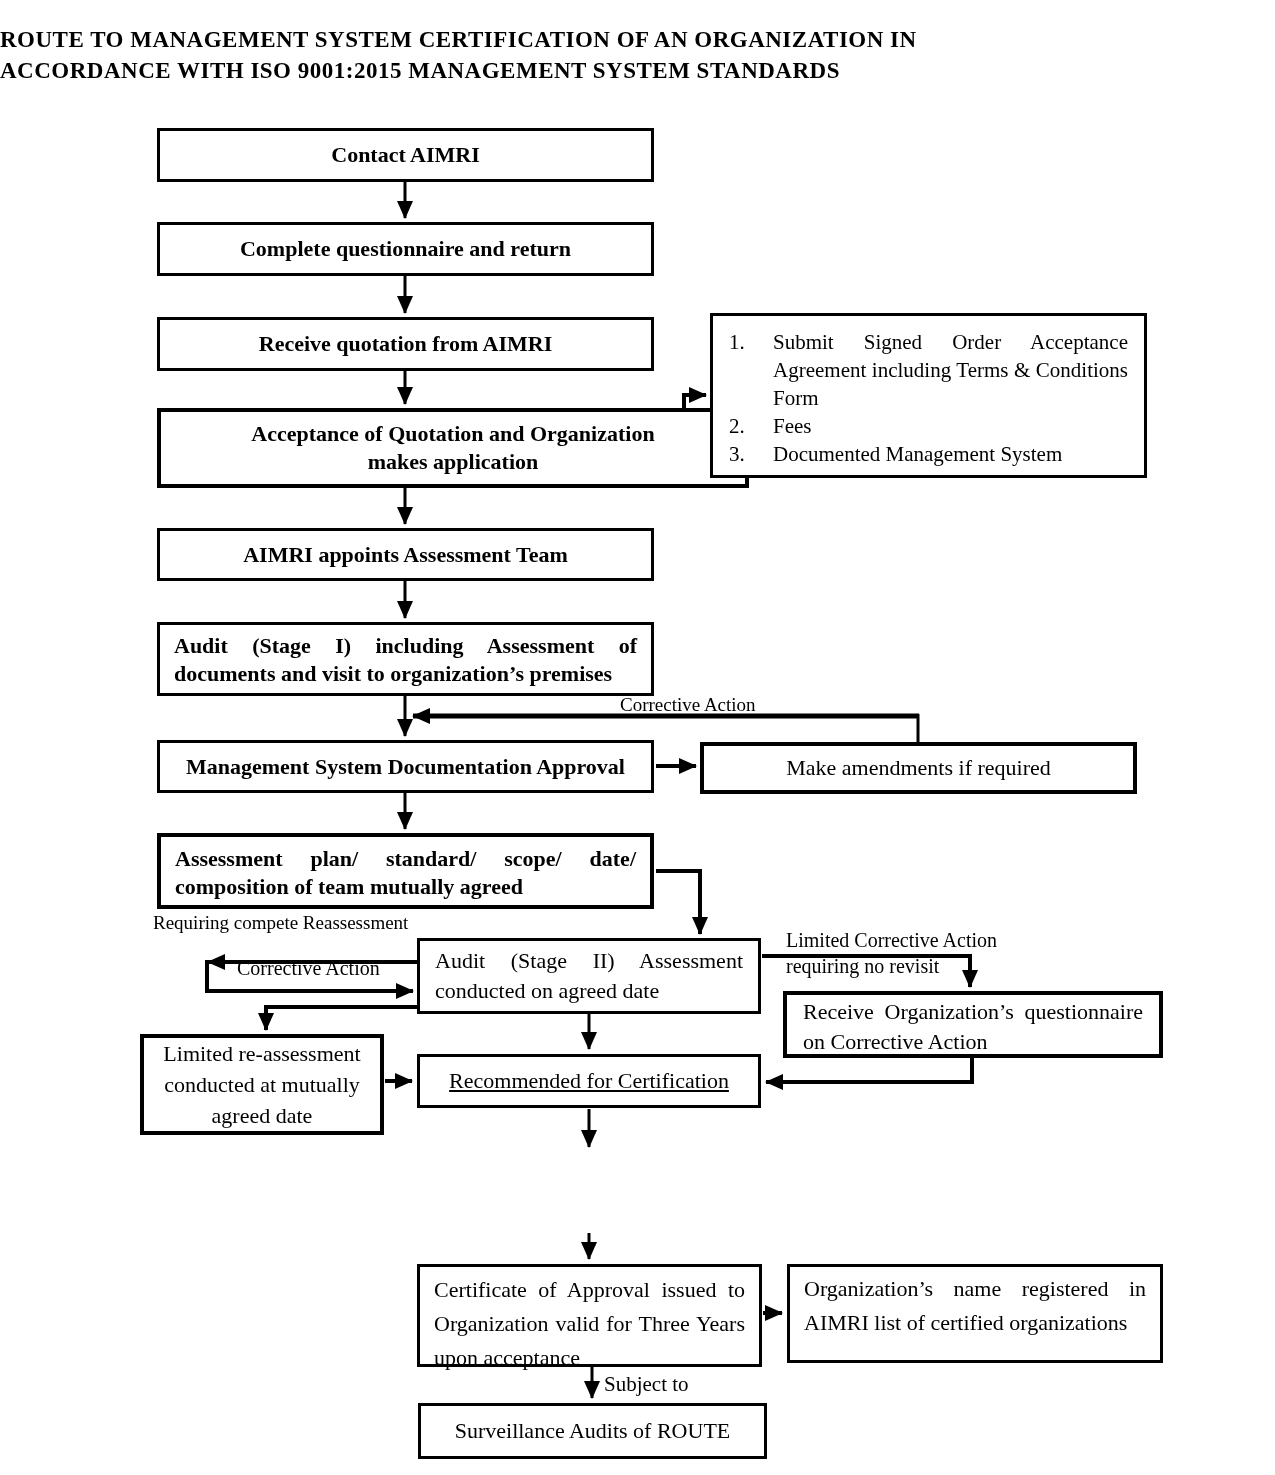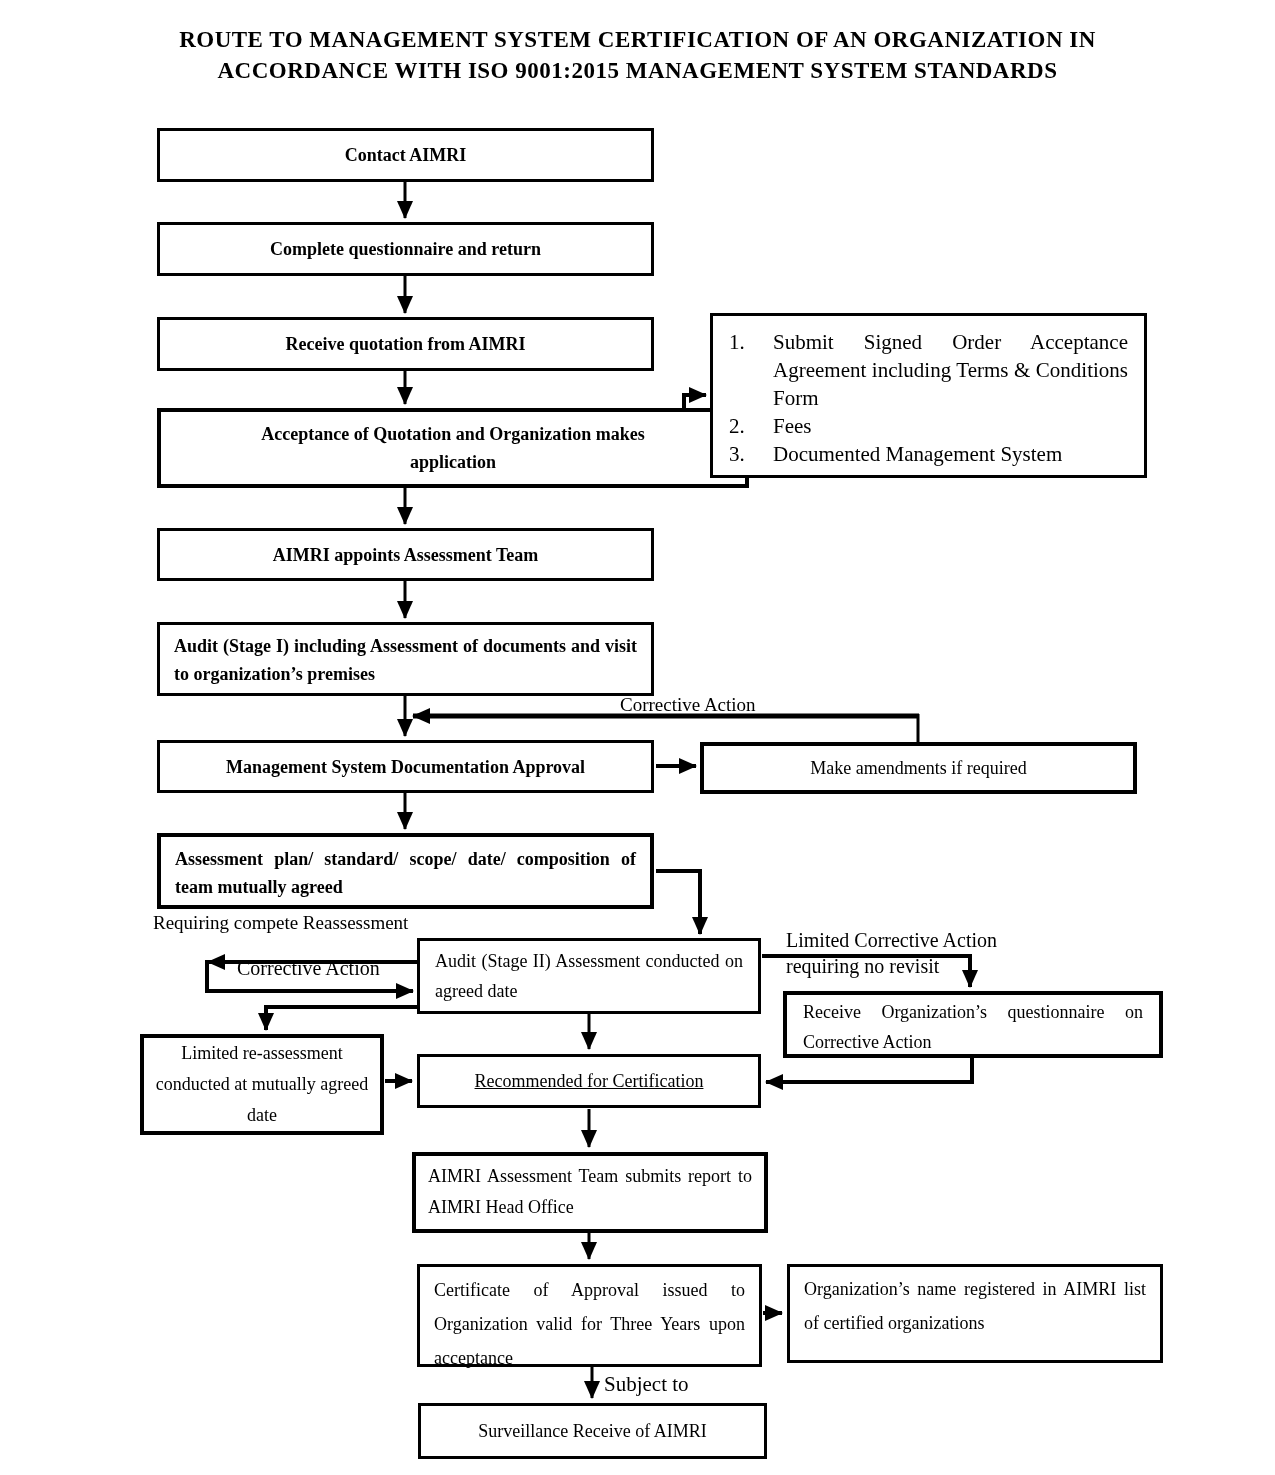--- a/index.html
+++ b/index.html
@@ -8,7 +8,7 @@
     font-family:"Liberation Serif",serif;color:#000;overflow:hidden;
   }
   .title{
-    position:absolute;left:0;top:24px;width:1275px;text-align:center;
+    position:absolute;left:0;top:24px;width:1275px;text-align:left;
     font-weight:bold;font-size:23px;line-height:31px;letter-spacing:.5px;
   }
   .box{

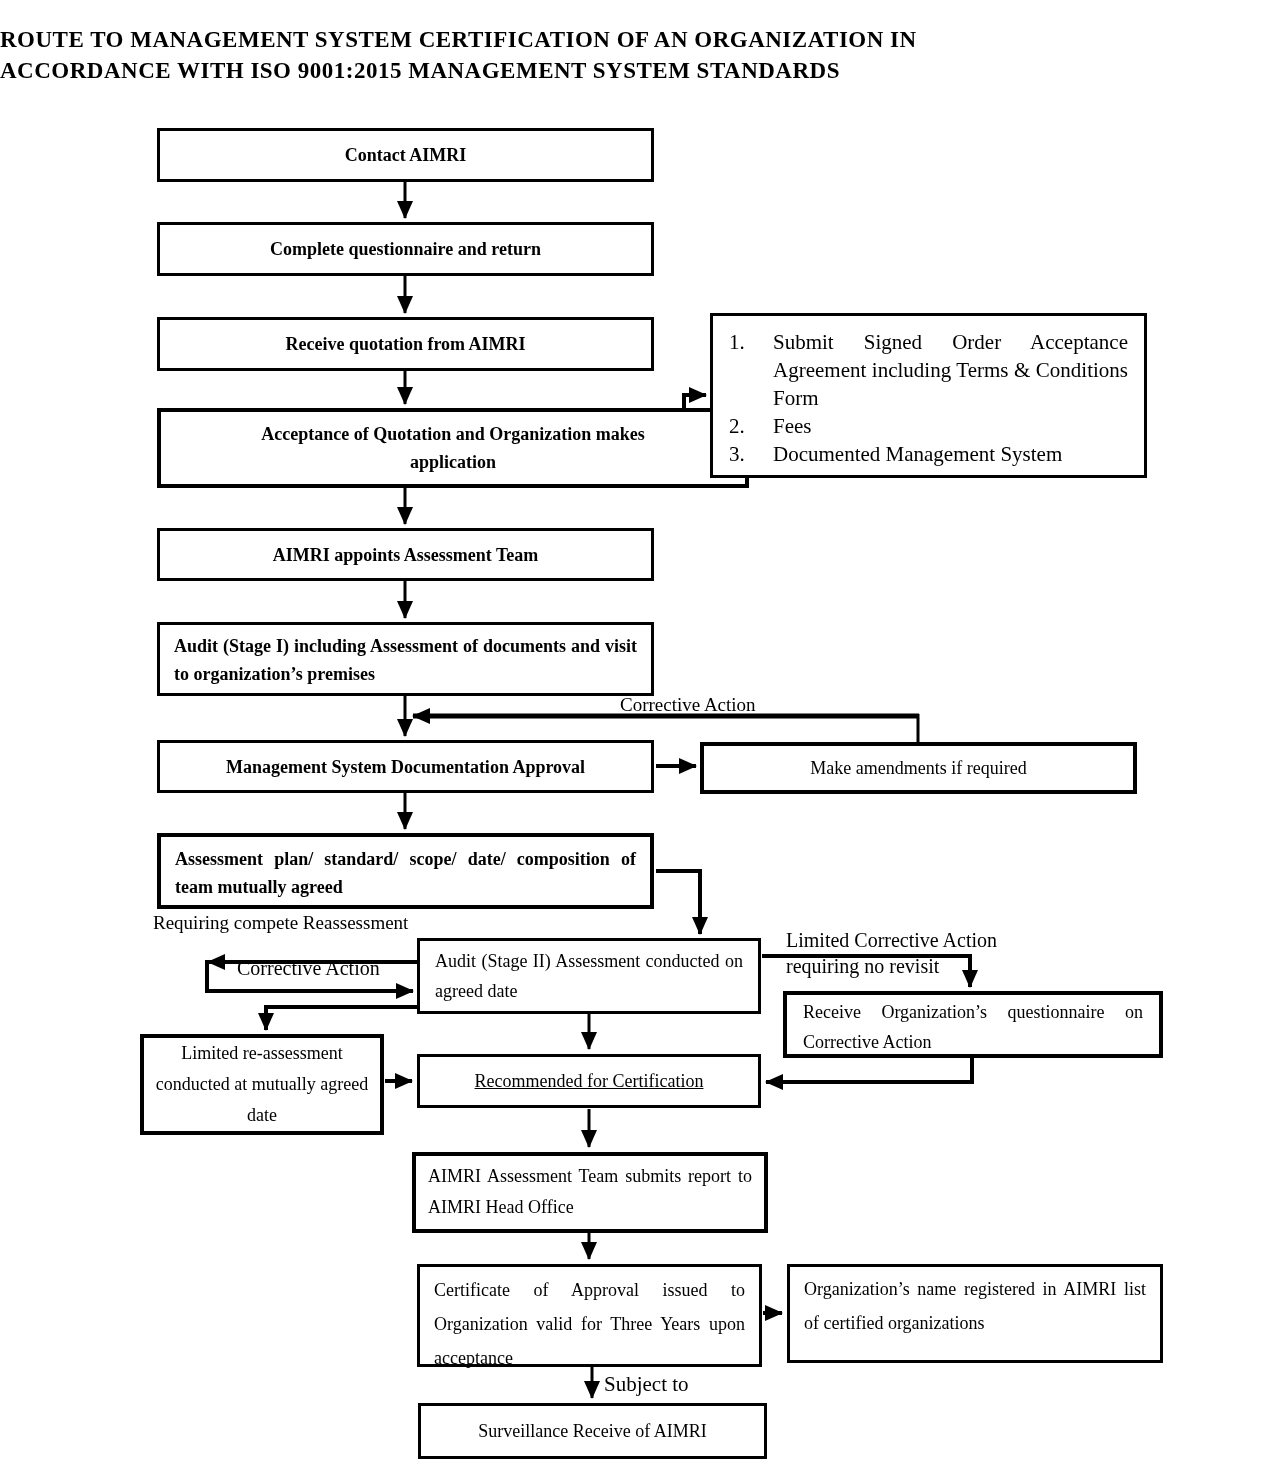--- a/index.html
+++ b/index.html
@@ -13,7 +13,7 @@
   }
   .box{
     position:absolute;box-sizing:border-box;border:3px solid #000;background:#fff;
-    font-size:18px;line-height:26px;
+    font-size:22px;line-height:26px;
   }
   .flexc{display:flex;align-items:center;justify-content:center;text-align:center;}
   .bold{font-weight:bold;}

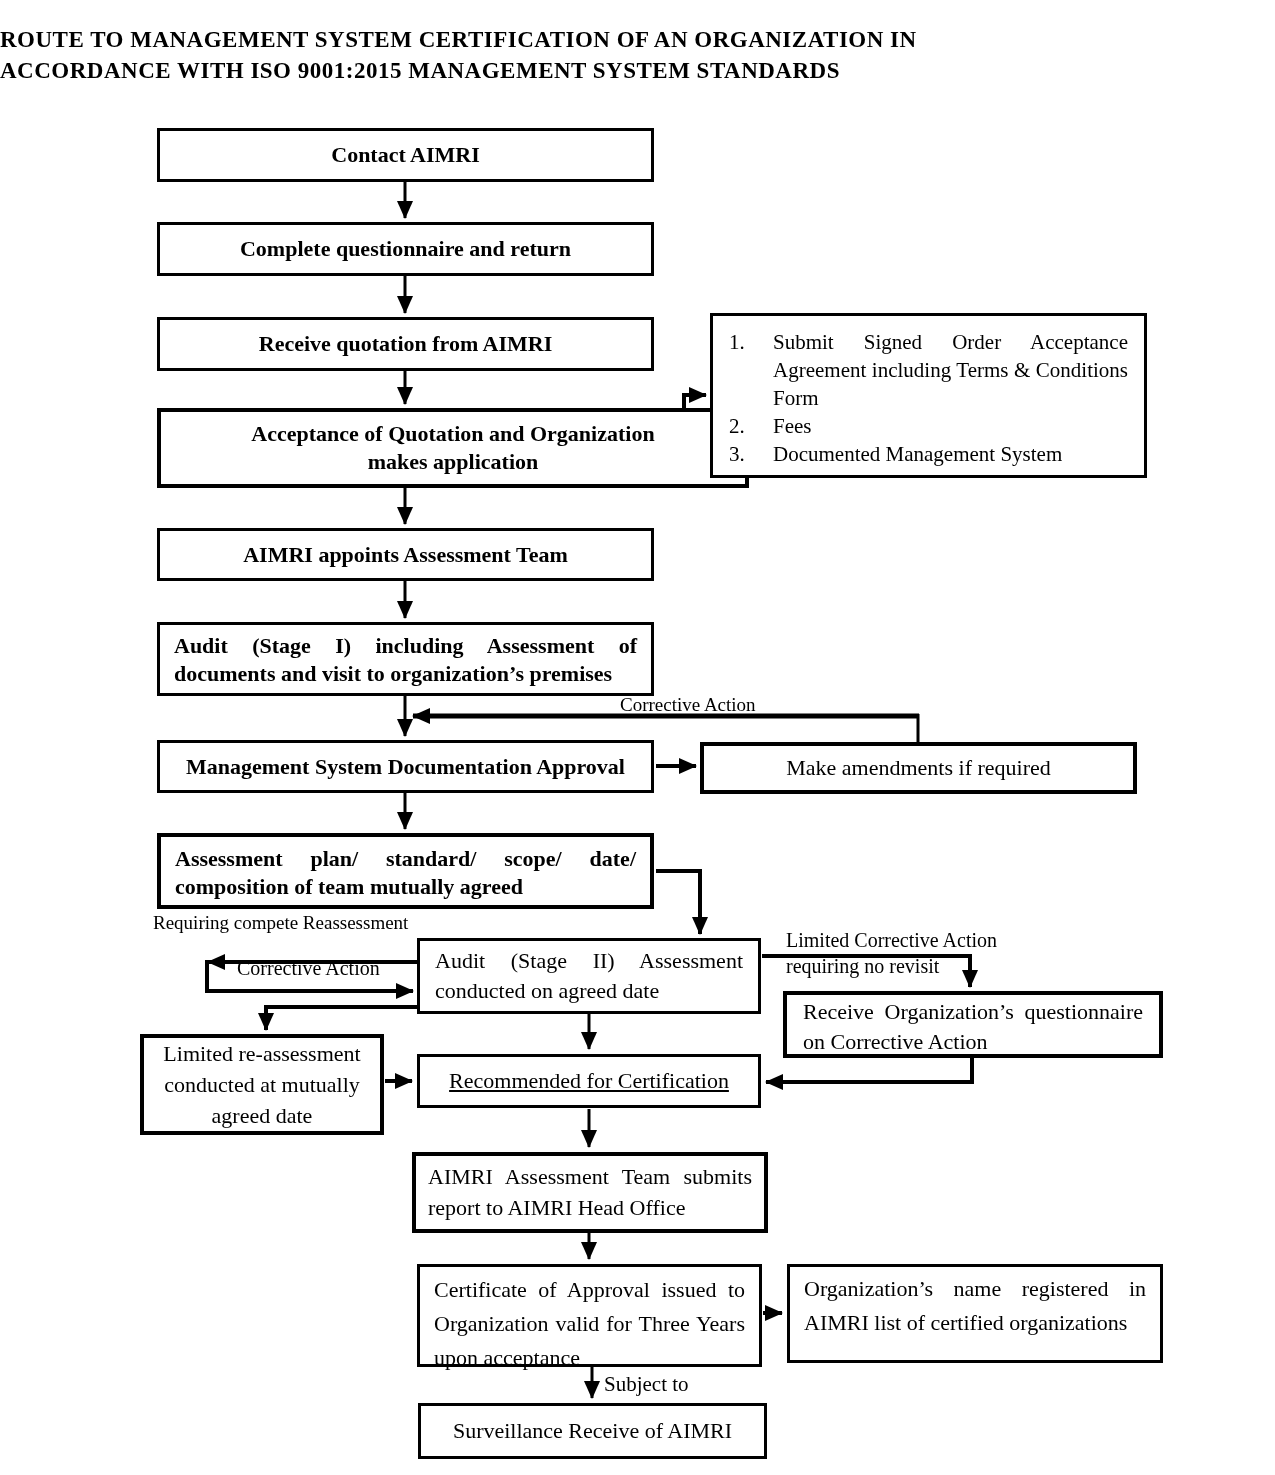--- a/index.html
+++ b/index.html
@@ -134,9 +134,6 @@
     <span>Recommended for Certification</span>
   </div>
 
-  <div class="box just thick" style="left:412px;top:1152px;width:356px;height:81px;line-height:31px;padding:5px 12px;">
-    <span>AIMRI Assessment Team submits report to AIMRI Head Office</span>
-  </div>
 
   <div class="box just" style="left:417px;top:1264px;width:345px;height:103px;line-height:34px;padding:6px 14px;">
     <span>Certificate of Approval issued to Organization valid for Three Years upon acceptance</span>

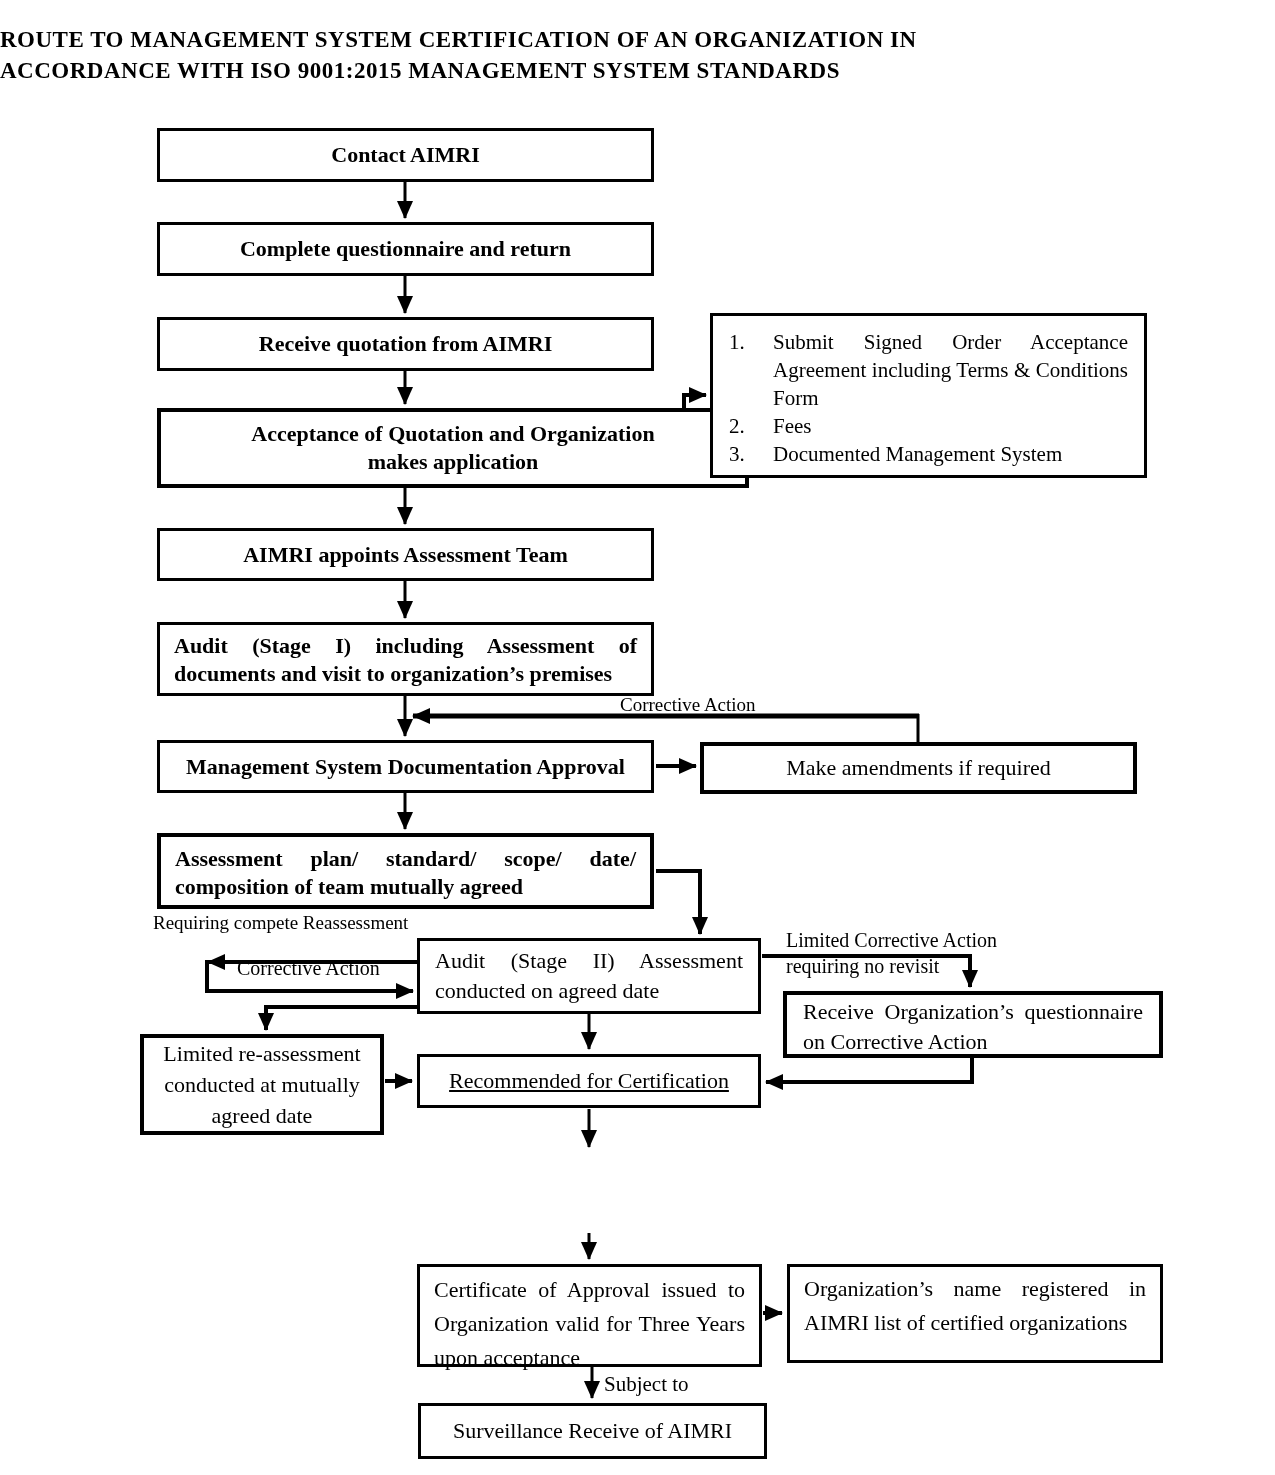--- a/index.html
+++ b/index.html
@@ -144,7 +144,7 @@
   </div>
 
   <div class="box flexc" style="left:418px;top:1403px;width:349px;height:56px;">
-    <span>Surveillance Receive of AIMRI</span>
+    <span>Surveillance Audits of ROUTE</span>
   </div>
 
   <div class="lbl" style="left:620px;top:695px;">Corrective Action</div>

